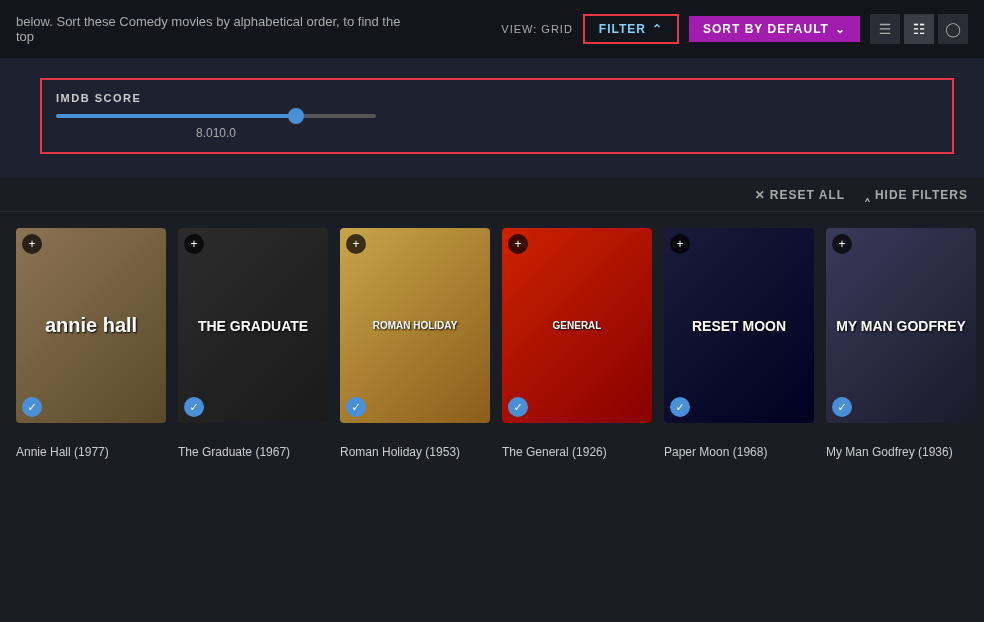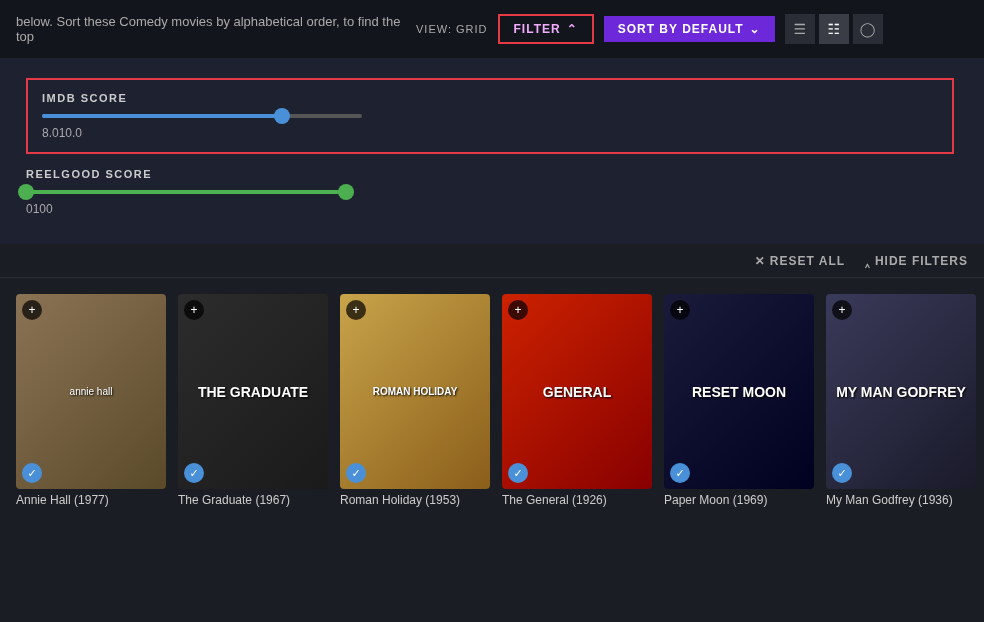--- a/index.html
+++ b/index.html
@@ -17,7 +17,7 @@
       background-color: #13151c;
       display: flex;
       align-items: center;
-      justify-content: flex-start;
+      justify-content: space-between;
       padding: 8px 16px;
       height: 58px;
     }

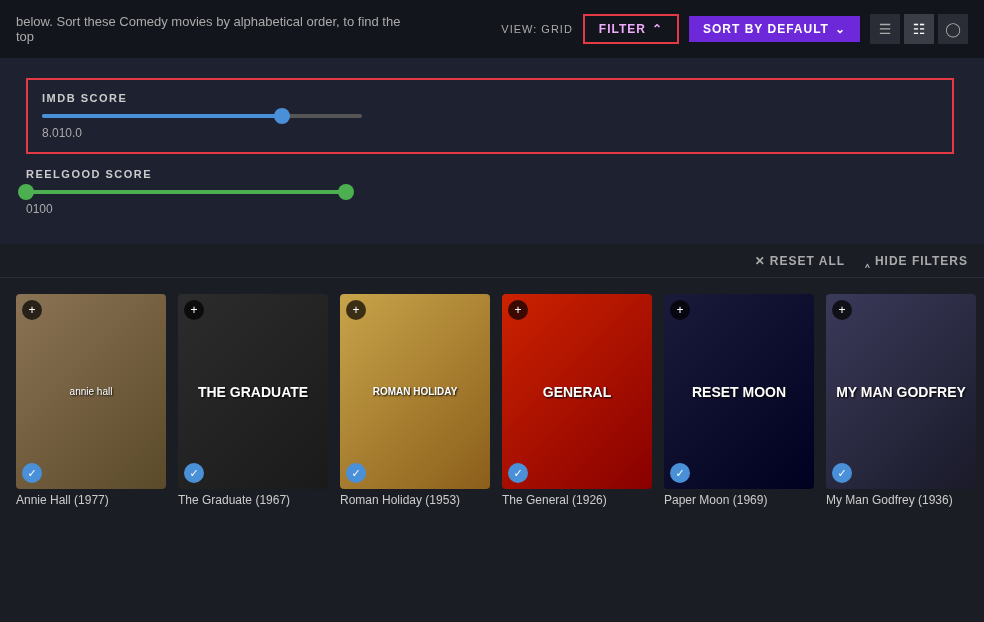--- a/index.html
+++ b/index.html
@@ -39,7 +39,7 @@
     .filter-btn {
       background: transparent;
       border: 2px solid #e63946;
-      color: #f0abfc;
+      color: #7dd3fc;
       font-size: 12px;
       font-weight: bold;
       padding: 6px 14px;

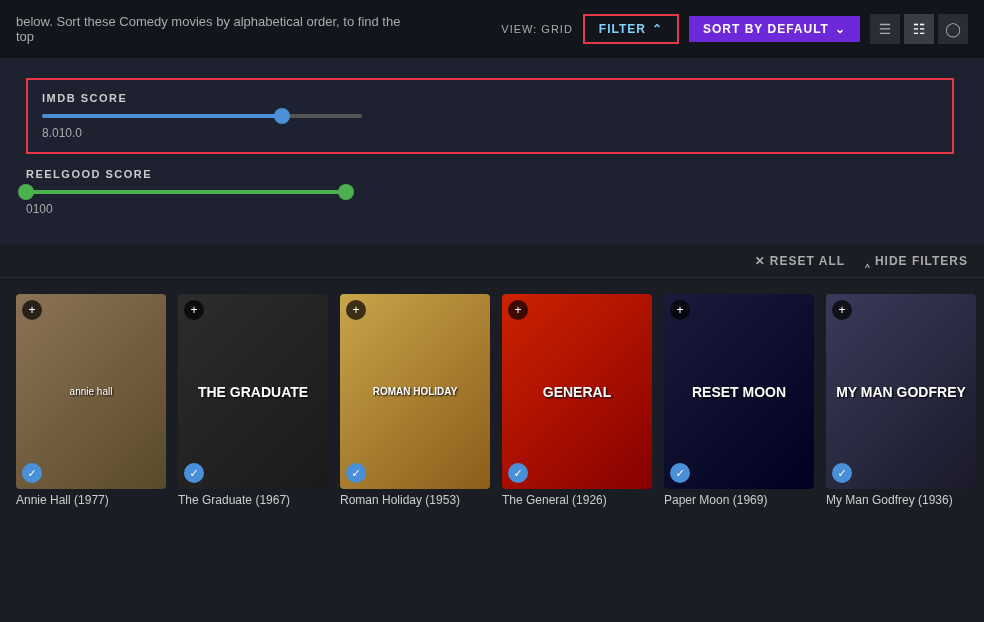--- a/index.html
+++ b/index.html
@@ -50,7 +50,7 @@
       gap: 6px;
     }
     .sort-btn {
-      background: #6d28d9;
+      background: #a21caf;
       border: none;
       color: #fff;
       font-size: 12px;

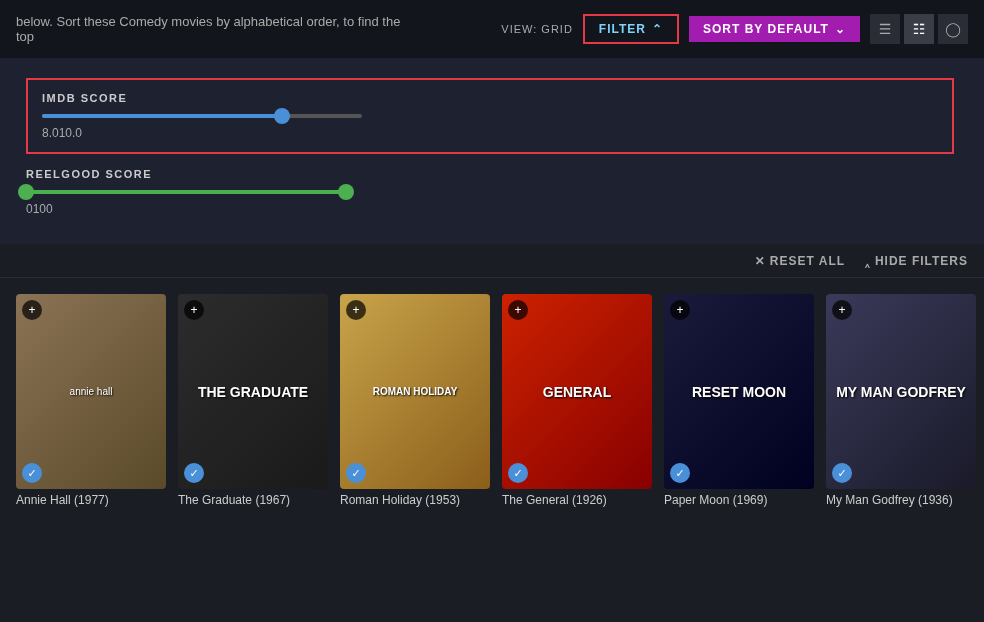--- a/index.html
+++ b/index.html
@@ -87,7 +87,7 @@
     
     .filter-panel {
       background: #1e2130;
-      padding: 20px 30px 10px 26px;
+      padding: 20px 30px 10px 40px;
     }
 
     .filter-section {

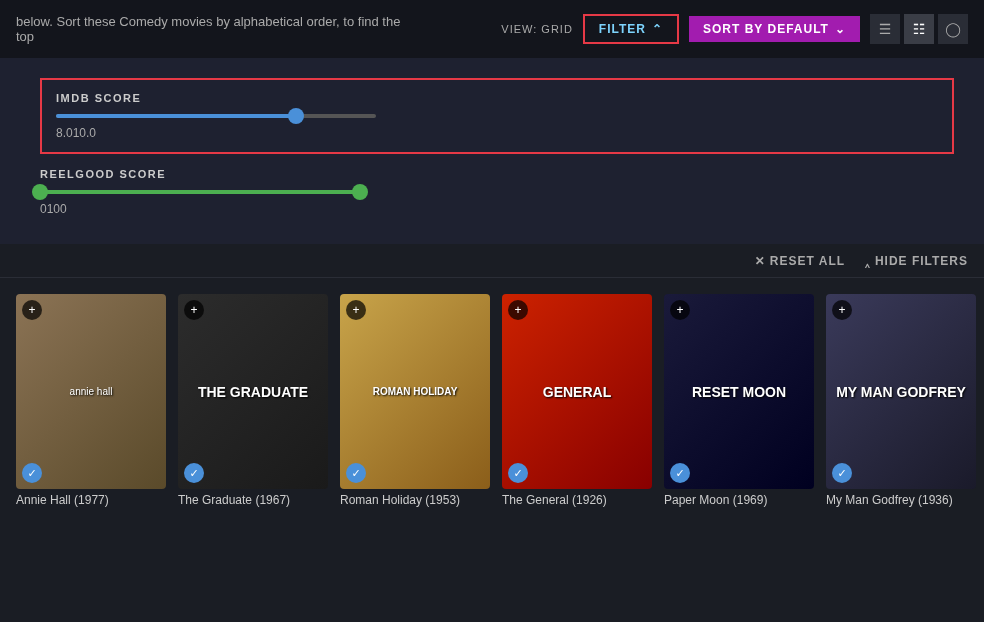--- a/index.html
+++ b/index.html
@@ -135,7 +135,7 @@
     }
     .slider-range-labels {
       display: flex;
-      justify-content: flex-start;
+      justify-content: center;
       font-size: 12px;
       color: #aaa;
       width: 320px;

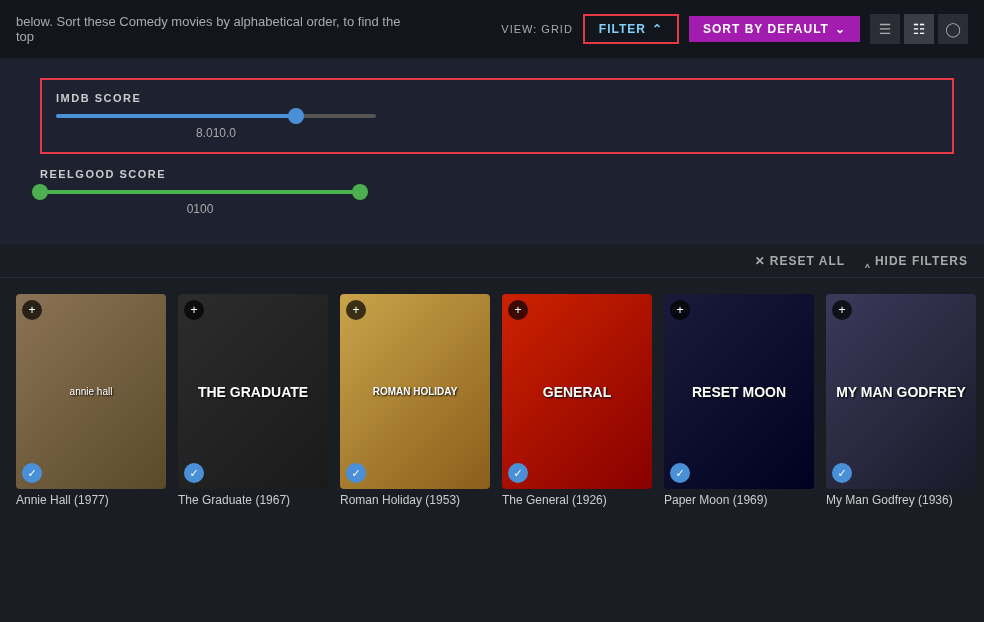--- a/index.html
+++ b/index.html
@@ -291,20 +291,6 @@
     </div>
   </div>
 
-  <div class="filter-section">
-    <div class="filter-label">REELGOOD SCORE</div>
-    <div class="slider-container">
-      <div class="slider-track">
-        <div class="slider-fill reelgood-fill"></div>
-        <div class="slider-thumb reelgood-thumb-left"></div>
-        <div class="slider-thumb reelgood-thumb-right"></div>
-      </div>
-    </div>
-    <div class="slider-range-labels">
-      <span>0</span>
-      <span>100</span>
-    </div>
-  </div>
 
 </div>
 

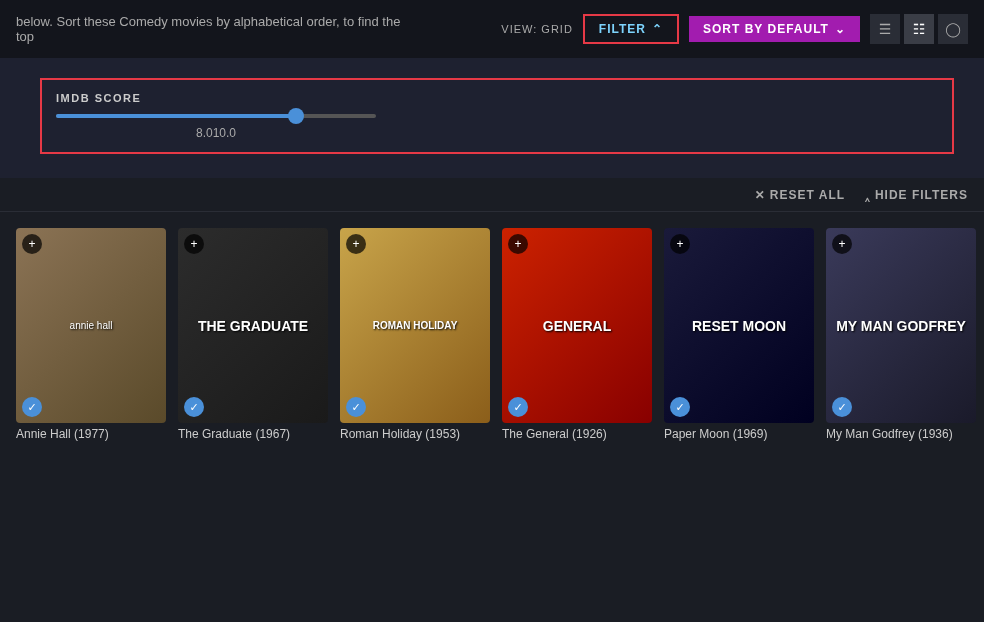--- a/index.html
+++ b/index.html
@@ -308,7 +308,7 @@
 <div class="movie-grid" id="movie-grid">
 <div class="movie-card">
       <div class="movie-poster poster-annie">
-        <div class="movie-poster-bg" style="font-size:10px;font-weight:normal;text-shadow:1px 1px 2px #000;">annie hall</div>
+        <div class="movie-poster-bg" style="font-size:20px;font-weight:bold;text-shadow:1px 1px 2px #000;">annie hall</div>
         <div class="movie-overlay-add">+</div>
         <div class="movie-overlay-check">✓</div>
       </div>

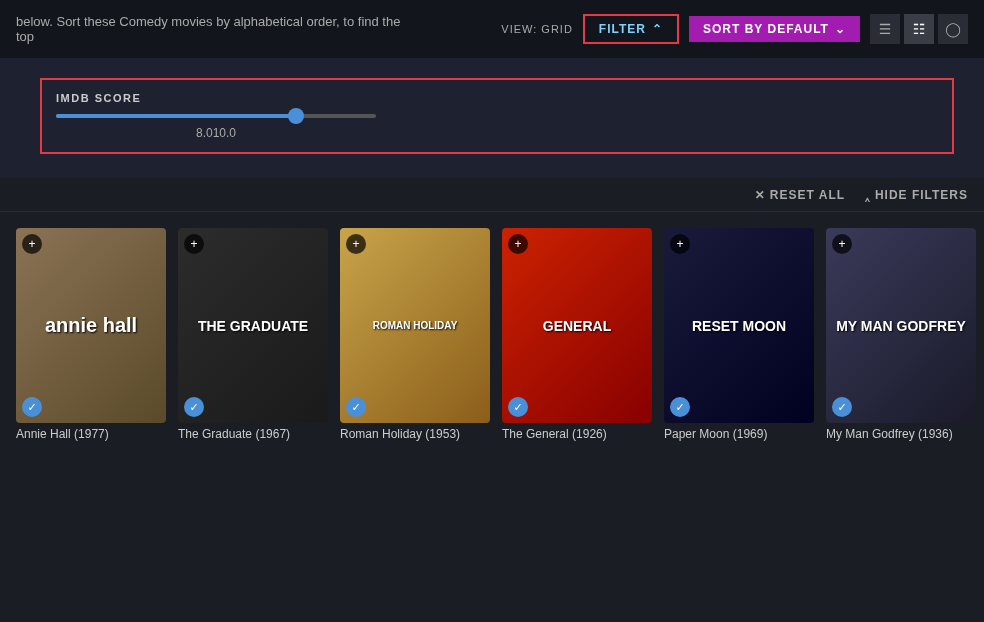--- a/index.html
+++ b/index.html
@@ -332,7 +332,7 @@
     </div>
     <div class="movie-card">
       <div class="movie-poster poster-general">
-        <div class="movie-poster-bg" style="font-size:14px;font-weight:bold;text-shadow:1px 1px 2px #000;">GENERAL</div>
+        <div class="movie-poster-bg" style="font-size:10px;font-weight:bold;text-shadow:1px 1px 2px #000;">GENERAL</div>
         <div class="movie-overlay-add">+</div>
         <div class="movie-overlay-check">✓</div>
       </div>

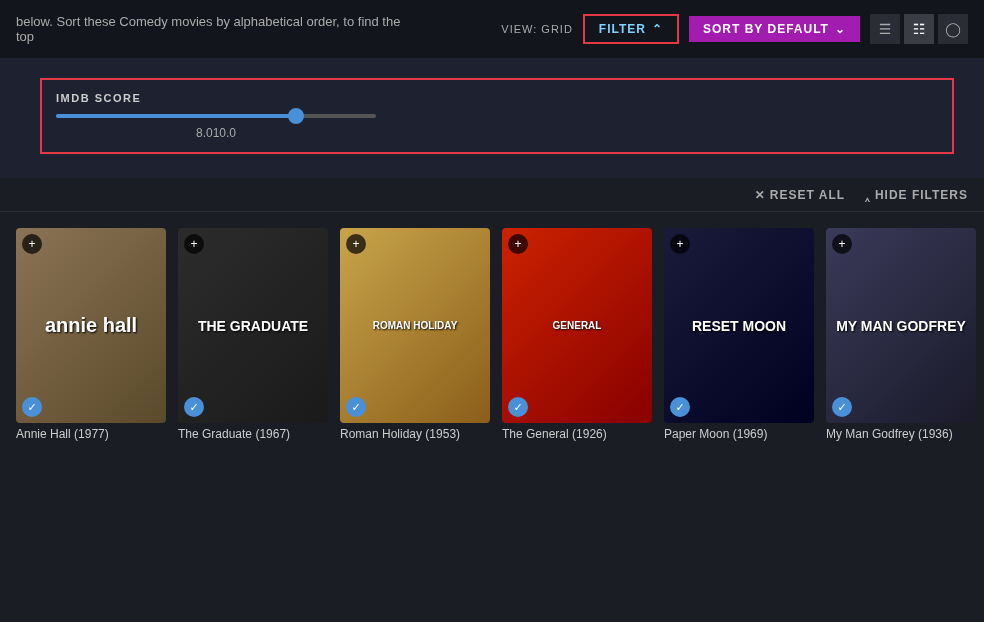--- a/index.html
+++ b/index.html
@@ -237,7 +237,7 @@
       color: #fff;
     }
     .movie-title {
-      margin-top: 4px;
+      margin-top: 22px;
       font-size: 12px;
       color: #ccc;
     }

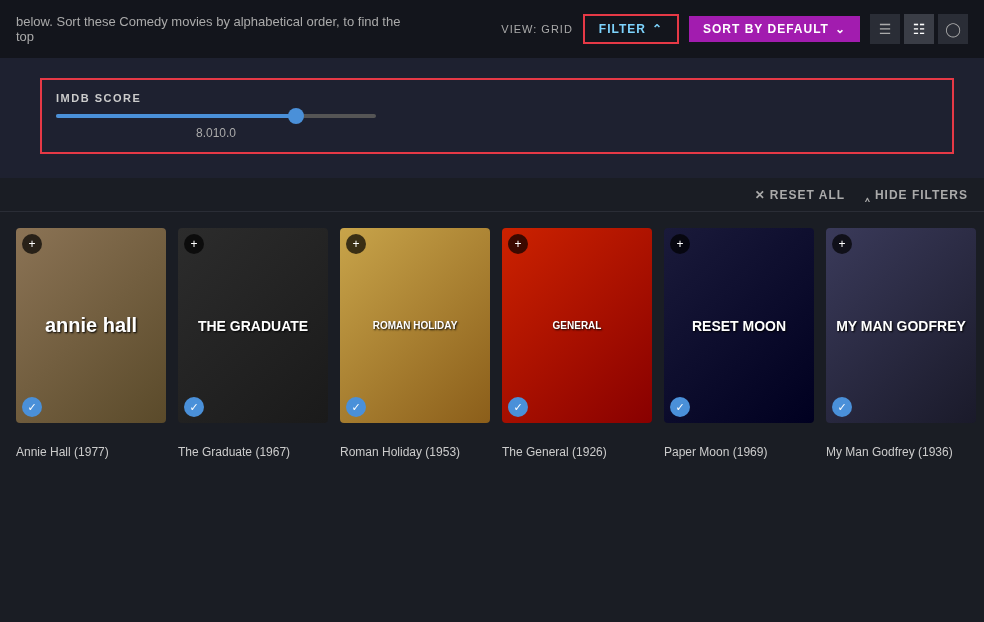--- a/index.html
+++ b/index.html
@@ -344,7 +344,7 @@
         <div class="movie-overlay-add">+</div>
         <div class="movie-overlay-check">✓</div>
       </div>
-      <div class="movie-title">Paper Moon (1969)</div>
+      <div class="movie-title">Paper Moon (1968)</div>
     </div>
     <div class="movie-card">
       <div class="movie-poster poster-godfrey">

